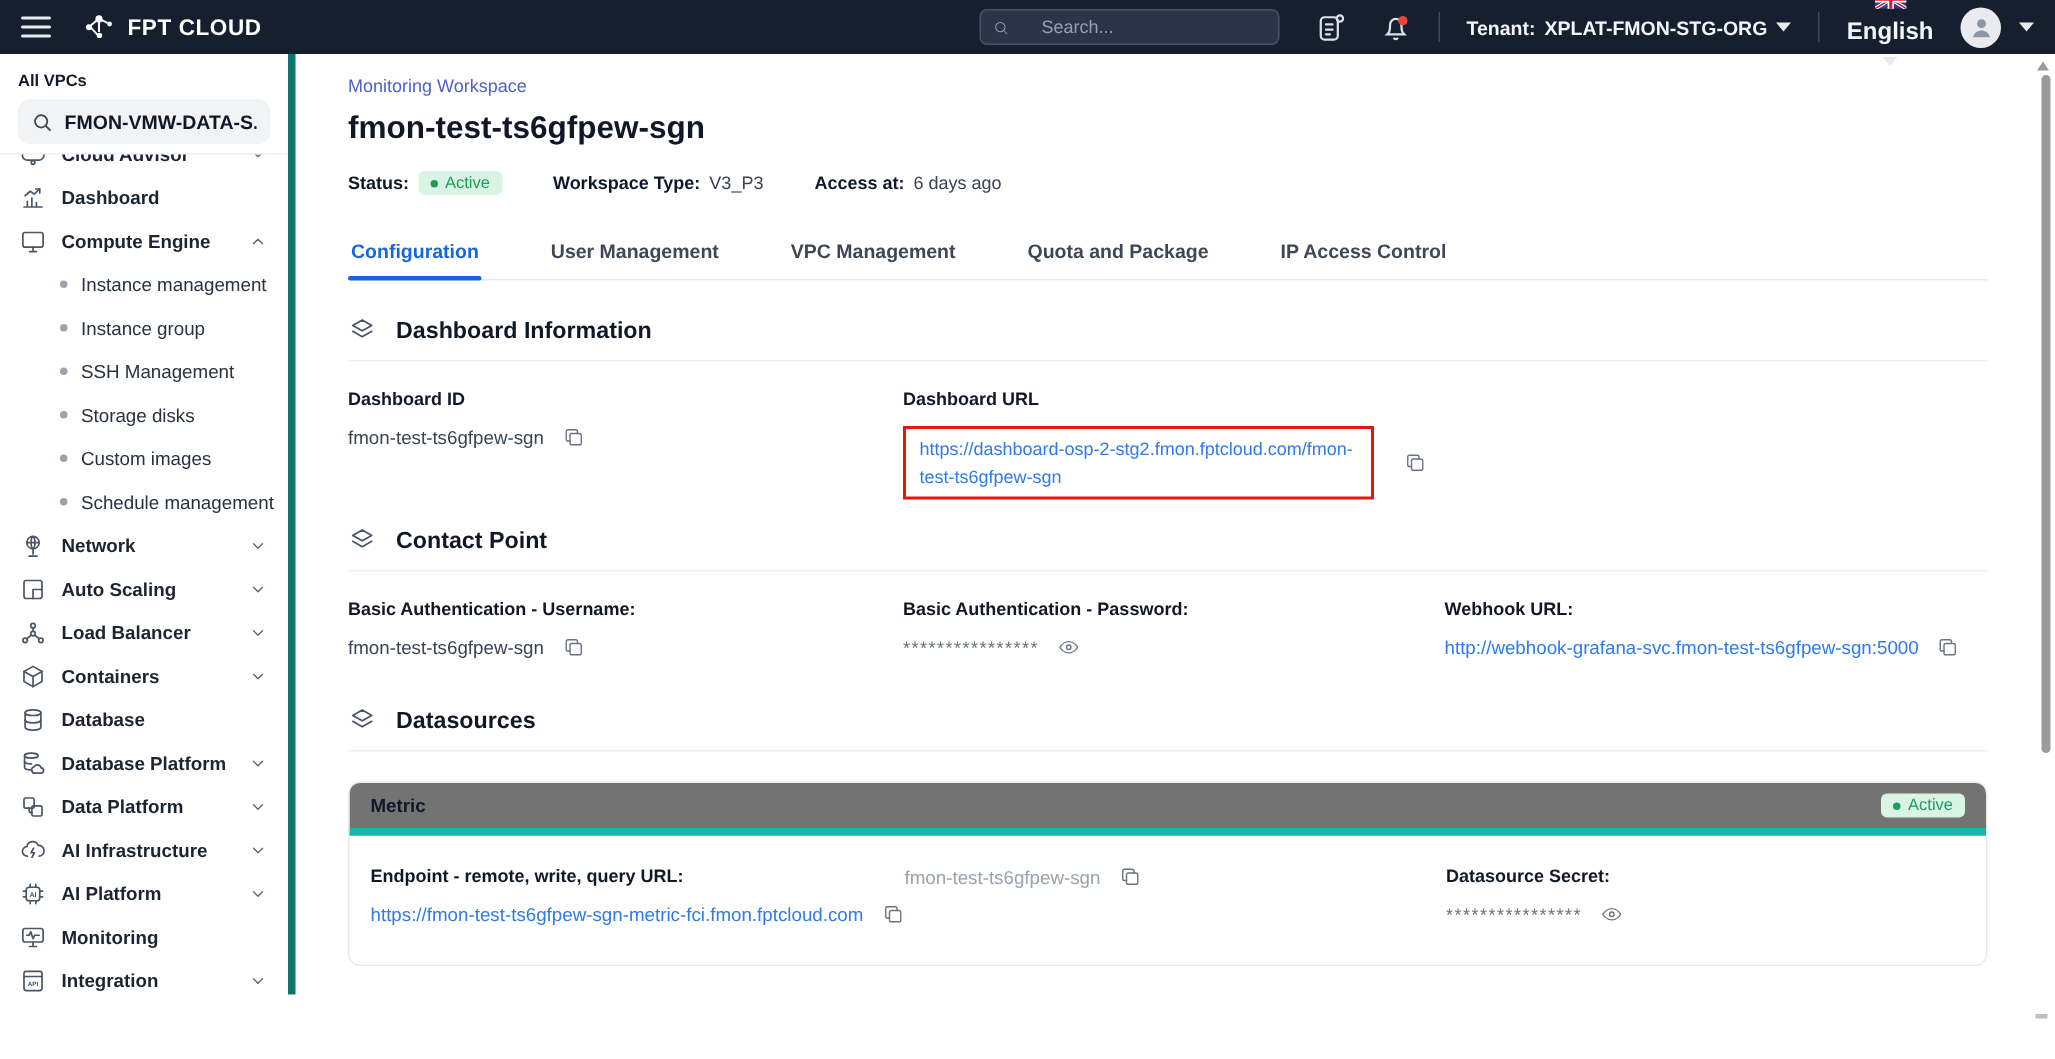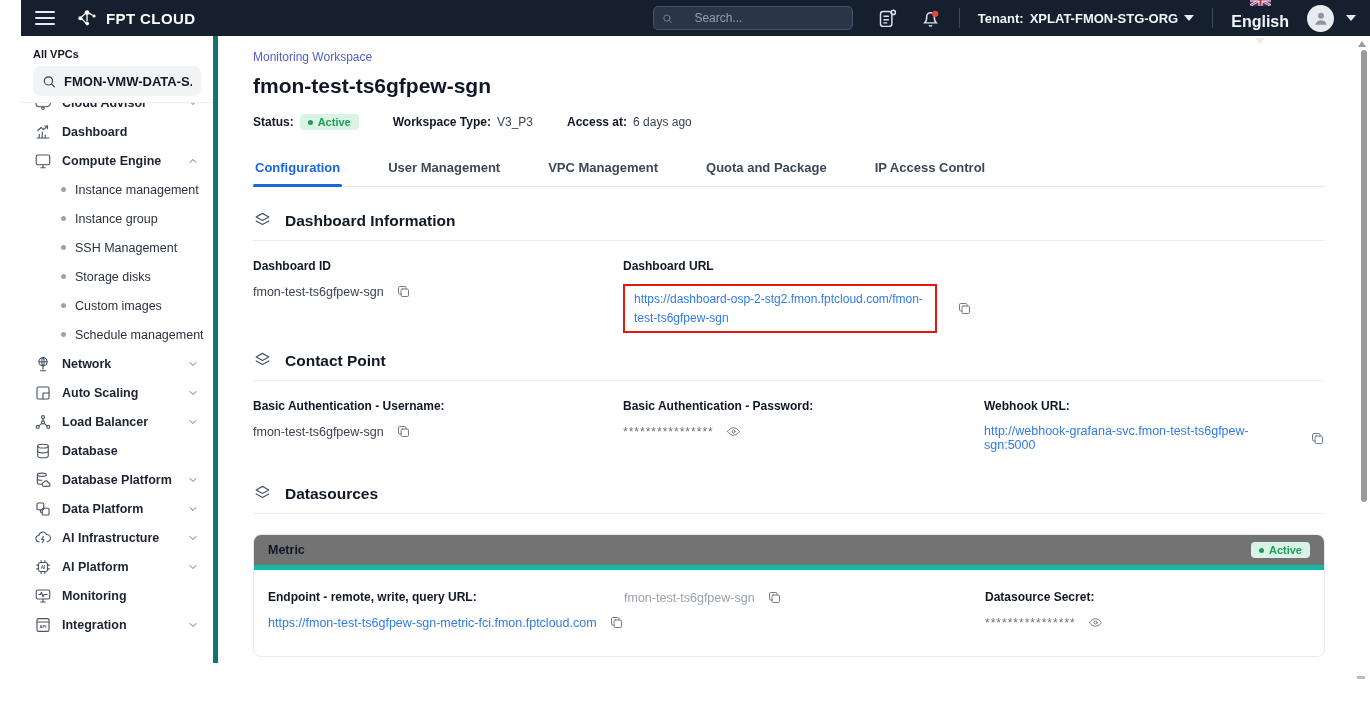--- a/index.html
+++ b/index.html
@@ -5,7 +5,7 @@
   * { margin:0; padding:0; box-sizing:border-box; }
   html,body { background:#fff; }
   body { font-family:"Liberation Sans", sans-serif; }
-  .screen { width:1370px; height:706px; position:relative; overflow:hidden; background:#fff;padding-left:21px; }
+  .screen { width:1370px; height:706px; position:relative; overflow:hidden; background:#fff; }
 
   
   .topbar { height:36px; background:#151f2e; display:flex; align-items:center; padding:0 14px; color:#fff; }

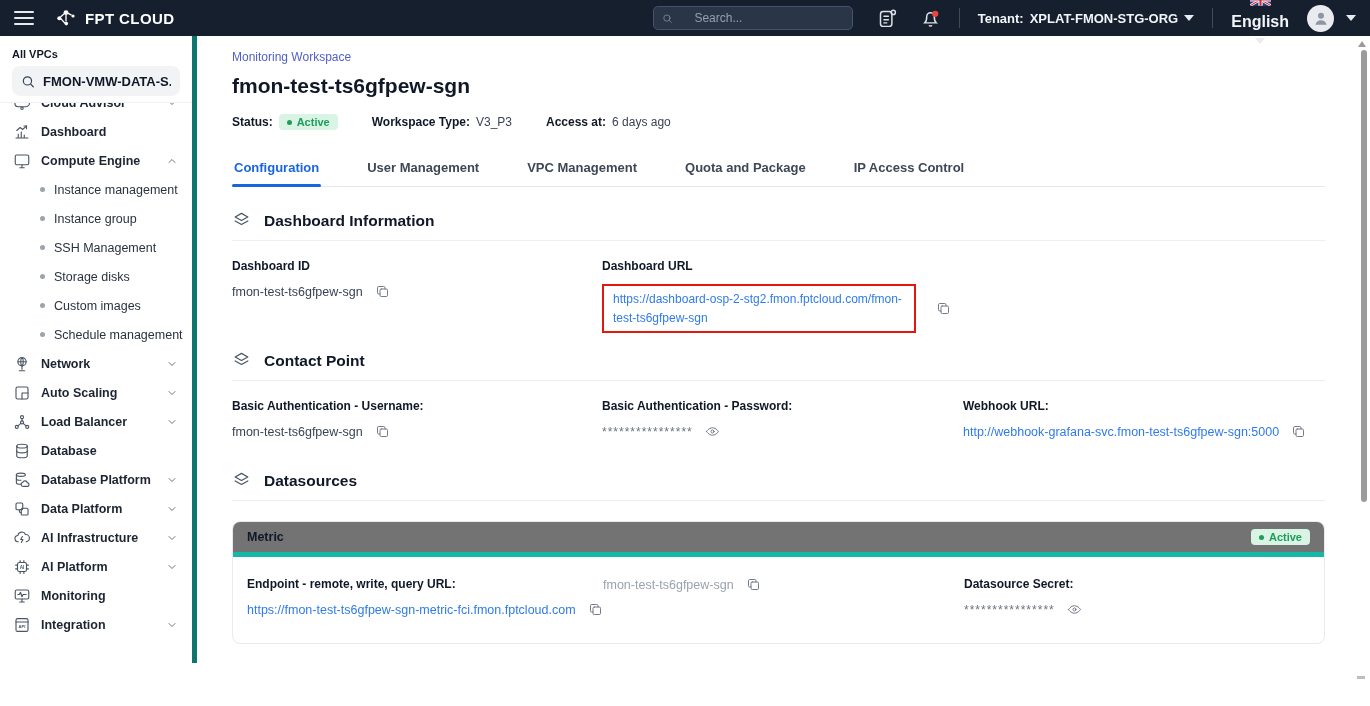--- a/index.html
+++ b/index.html
@@ -50,7 +50,7 @@
   .meta-row { display:flex; align-items:center; gap:34px; margin-top:16px; font-size:12px; color:#3a4354; }
   .meta-pair { display:flex; align-items:center; gap:6px; }
   .meta-pair b { color:#101828; font-weight:700; }
-  .badge-active { display:inline-flex; align-items:center; gap:5px; background:#d9f4e4; color:#1f9d58; font-size:11px; font-weight:700; border-radius:4px; padding:2px 8px; }
+  .badge-active { display:inline-flex; align-items:center; gap:5px; background:#d9f4e4; color:#1f9d58; font-size:11px; font-weight:400; border-radius:4px; padding:2px 8px; }
   .badge-active .dot { width:5px; height:5px; border-radius:50%; background:#1f9d58; }
 
   .tabs { display:flex; gap:44px; margin-top:24px; border-bottom:1px solid #e6e8ec; }

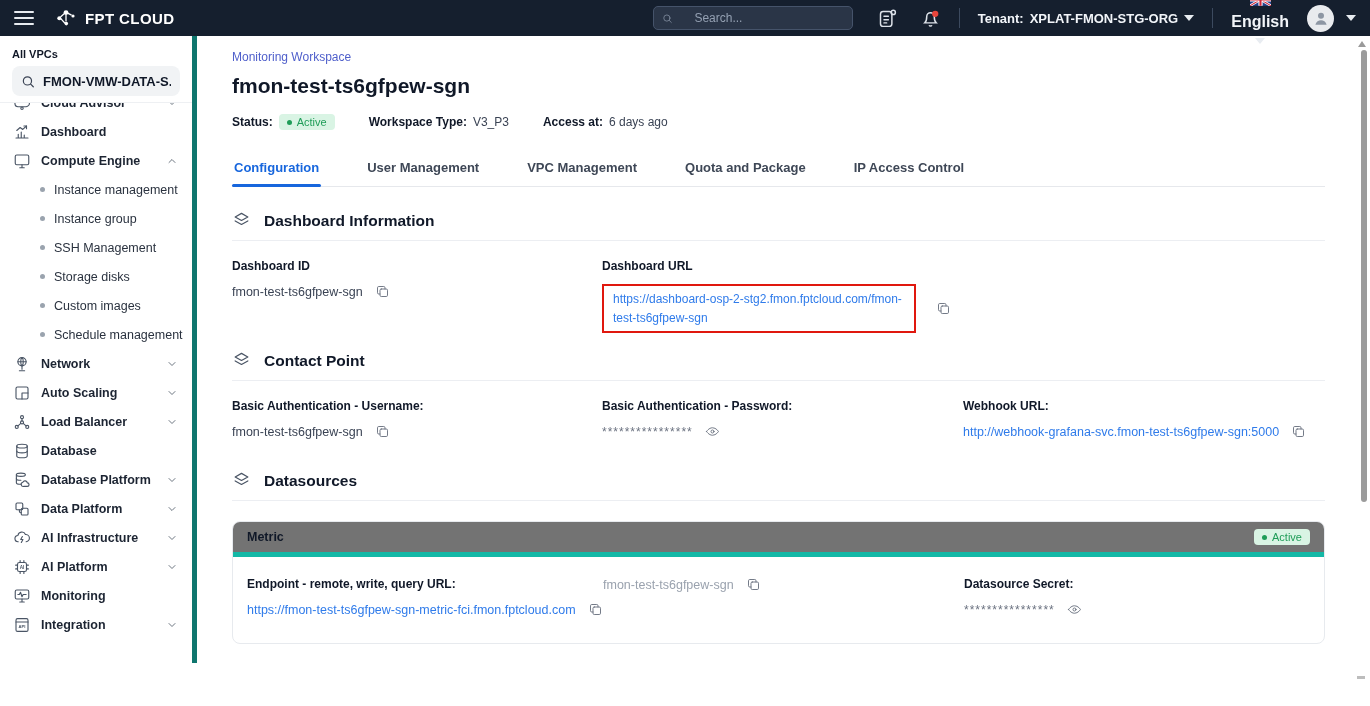--- a/index.html
+++ b/index.html
@@ -301,6 +301,20 @@
             </span>
         </div>
 
+        <div class="nav-item">
+          <span class="nav-ic">
+            <svg class="ic" width="18" height="18" viewBox="0 0 24 24">
+                <path d="M12 3l8 4.5v9L12 21l-8-4.5v-9z"></path>
+                <path d="M4 7.5l8 4.5 8-4.5M12 12v9"></path>
+              </svg>
+          </span>
+          <span>Containers</span>
+          <span class="nav-chev">
+              <svg class="ic-chev" width="12" height="12" viewBox="0 0 24 24">
+                <polyline points="6 9 12 15 18 9"></polyline>
+              </svg>
+            </span>
+        </div>
 
         <div class="nav-item">
           <span class="nav-ic">

